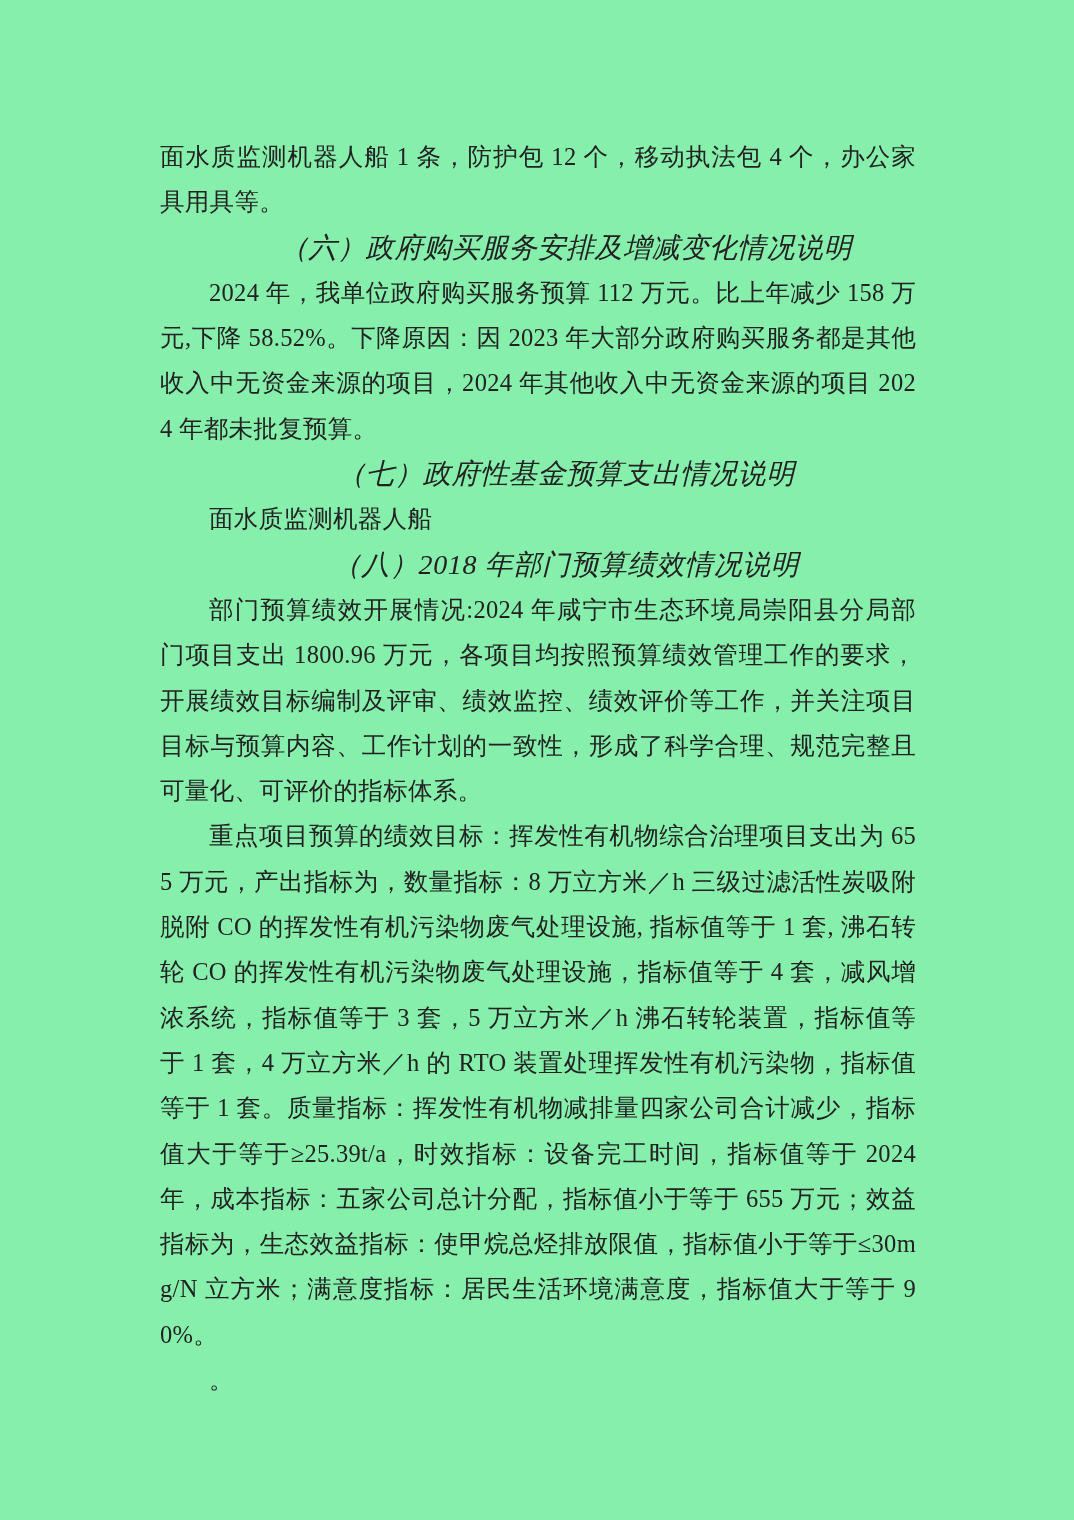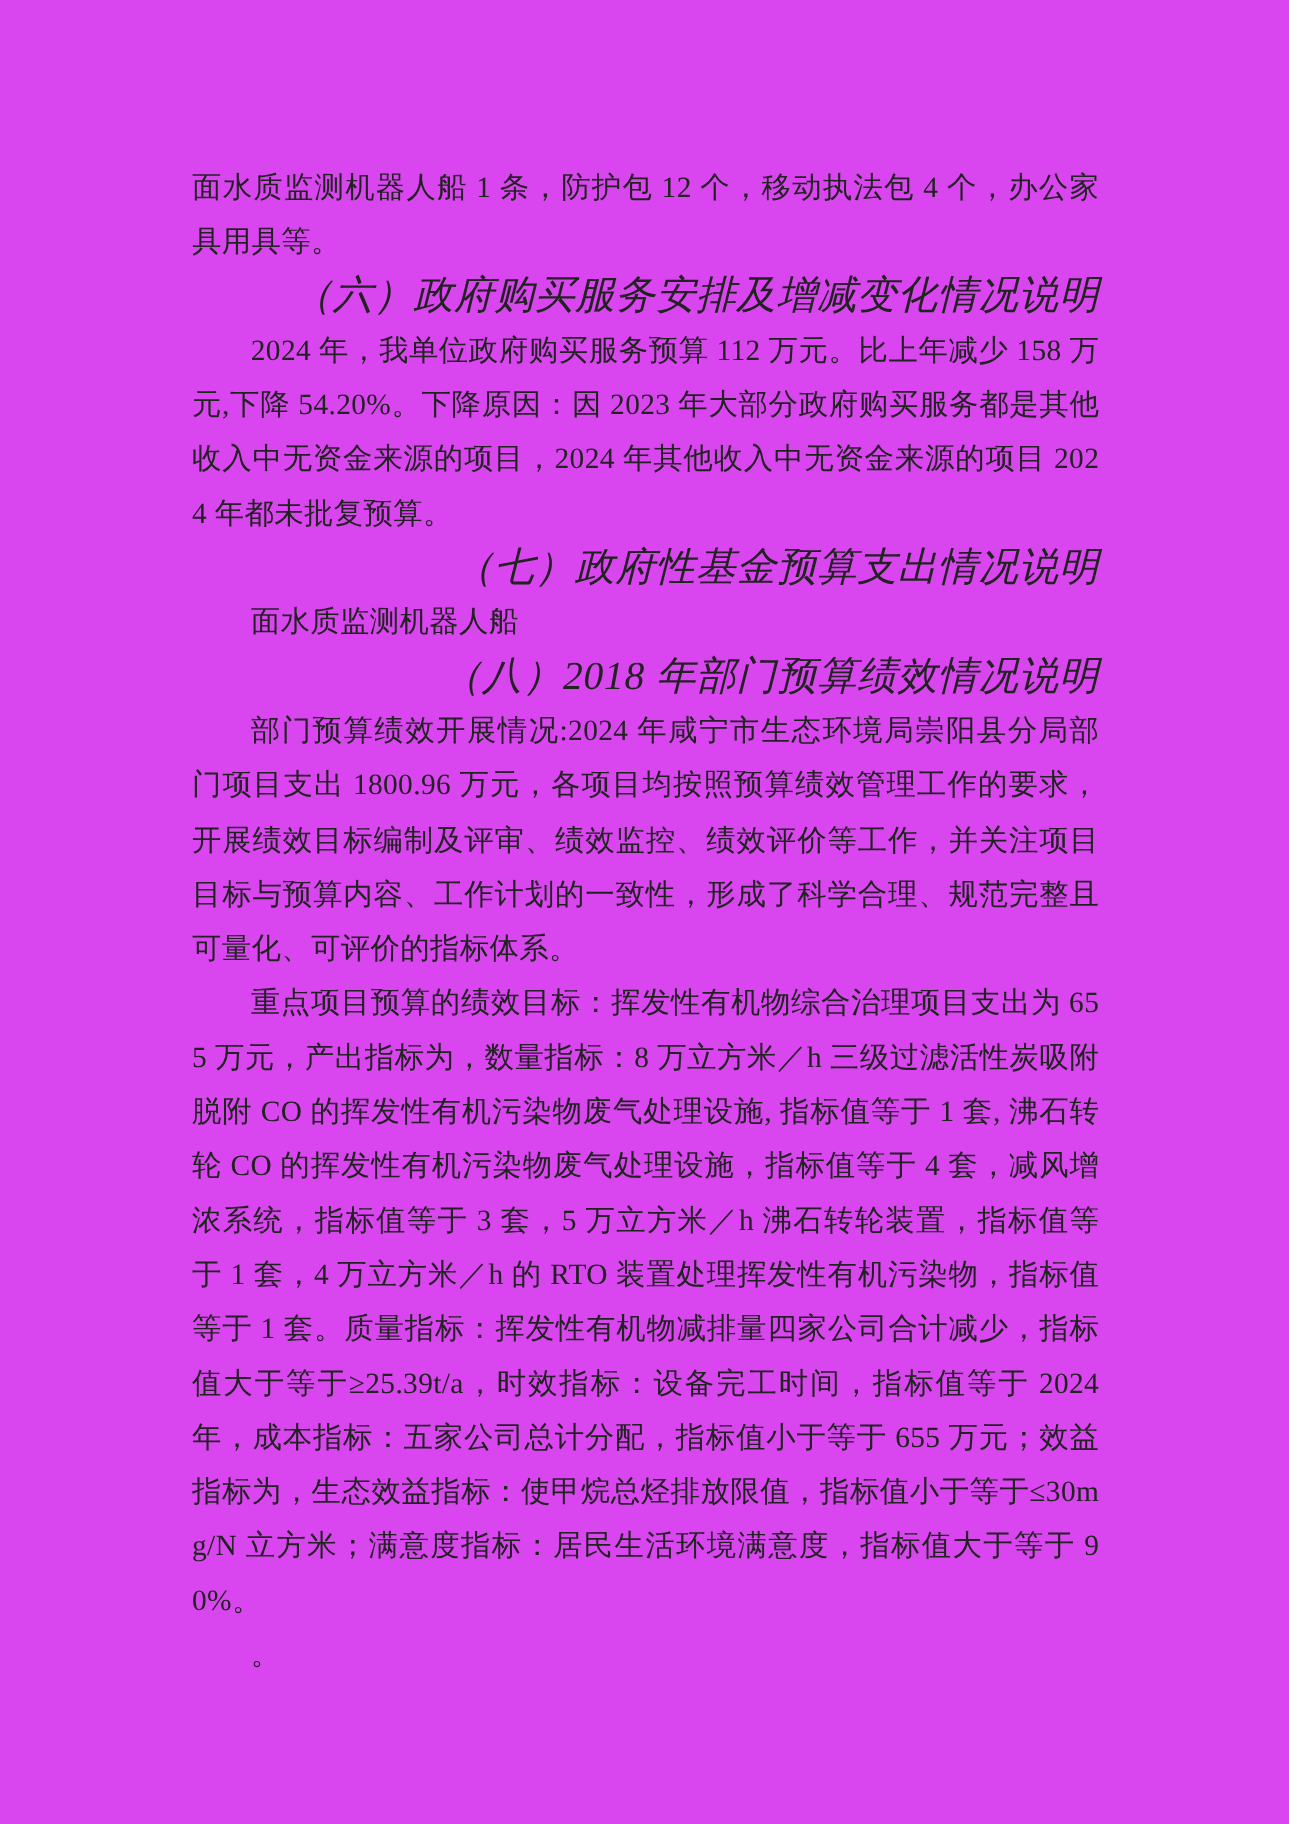--- a/index.html
+++ b/index.html
@@ -20,7 +20,7 @@
     top: 0;
     width: 1074px;
     height: 1520px;
-    background: #d946ef;
+    background: #86efac;
   }
   .doc {
     position: absolute;

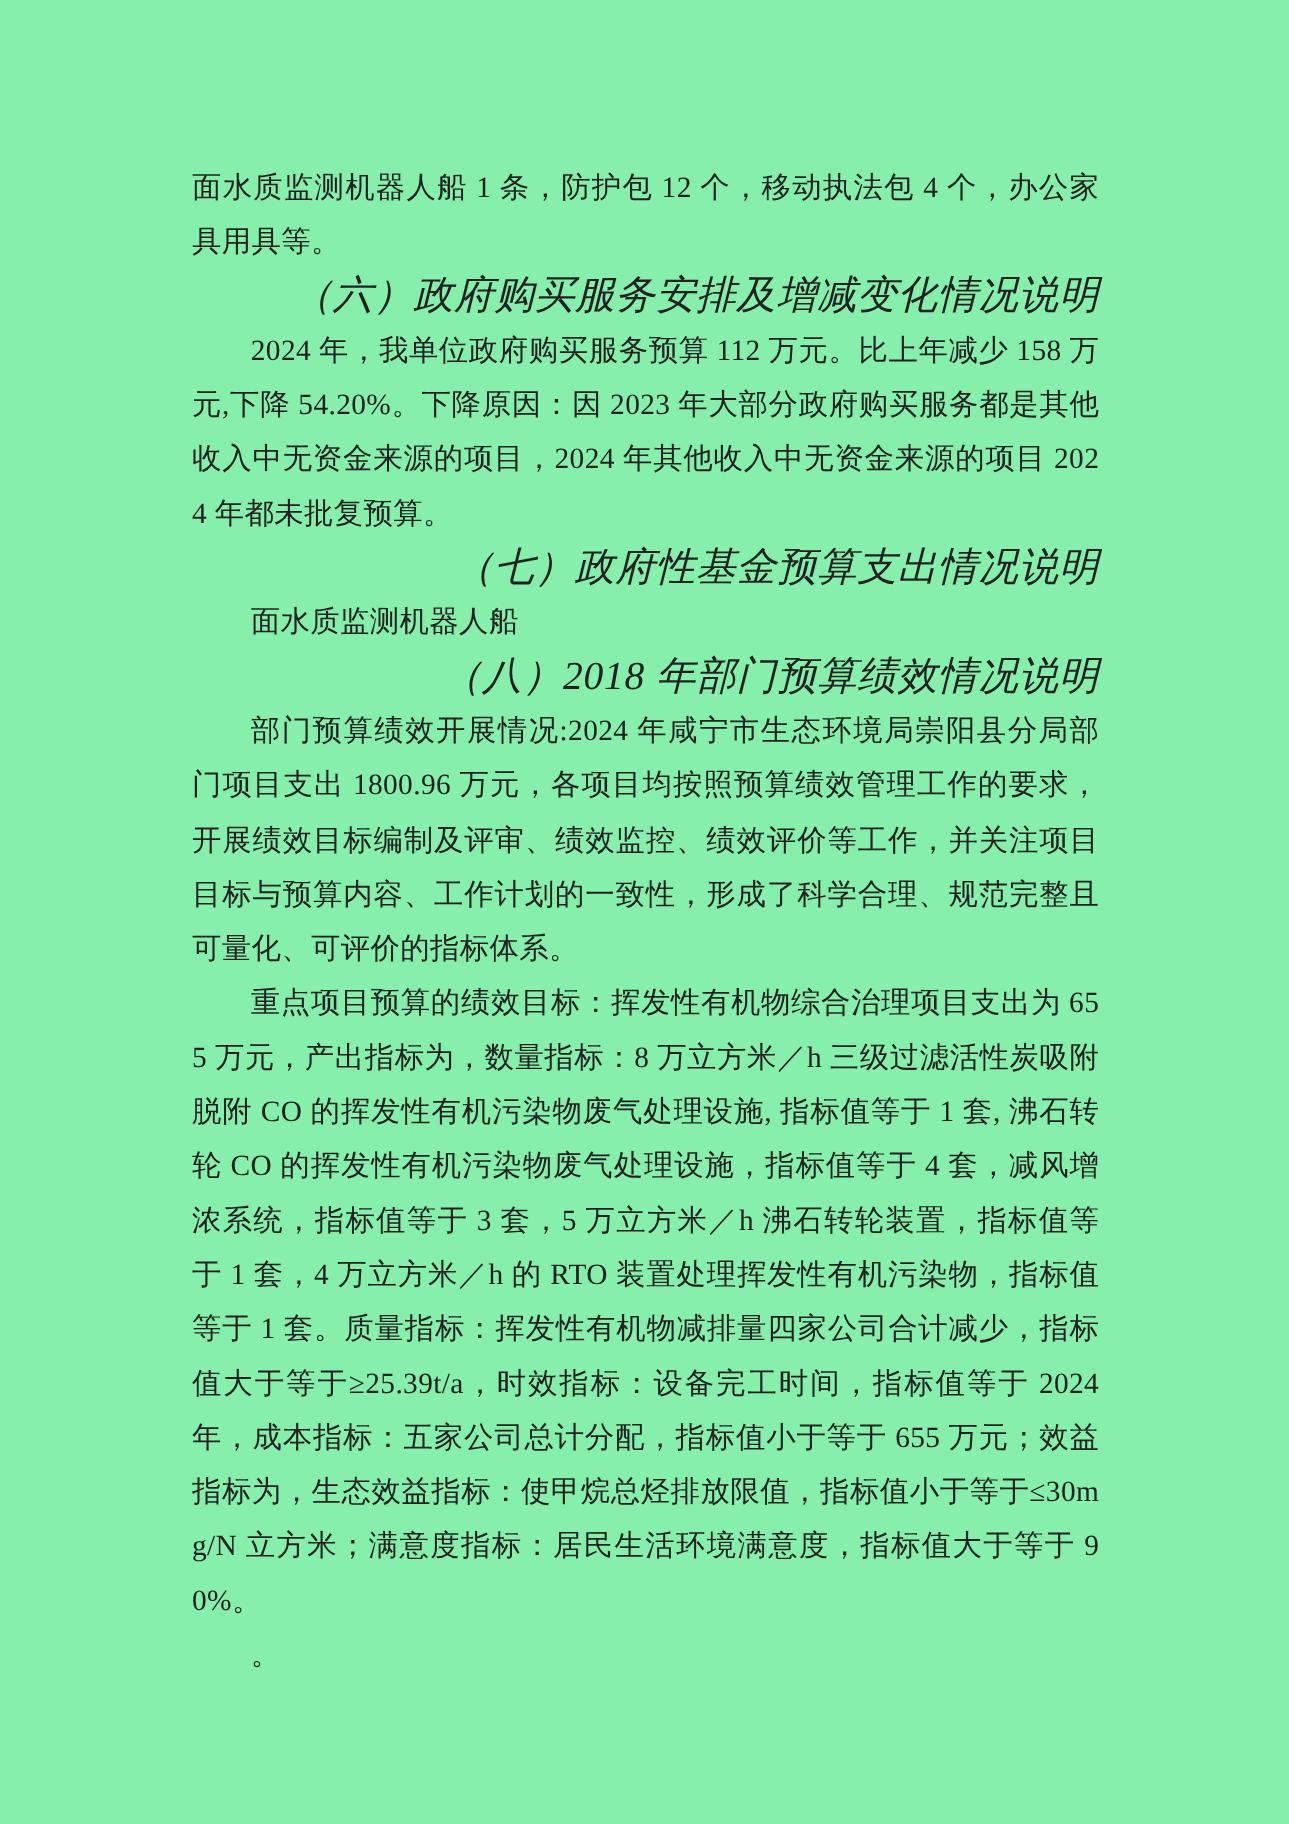--- a/index.html
+++ b/index.html
@@ -45,8 +45,8 @@
   .doc p.heading {
     font-style: italic;
     font-weight: 500;
-    font-size: 33px;
-    text-align: right;
+    font-size: 28px;
+    text-align: center;
     letter-spacing: 0.6px;
   }
 </style>

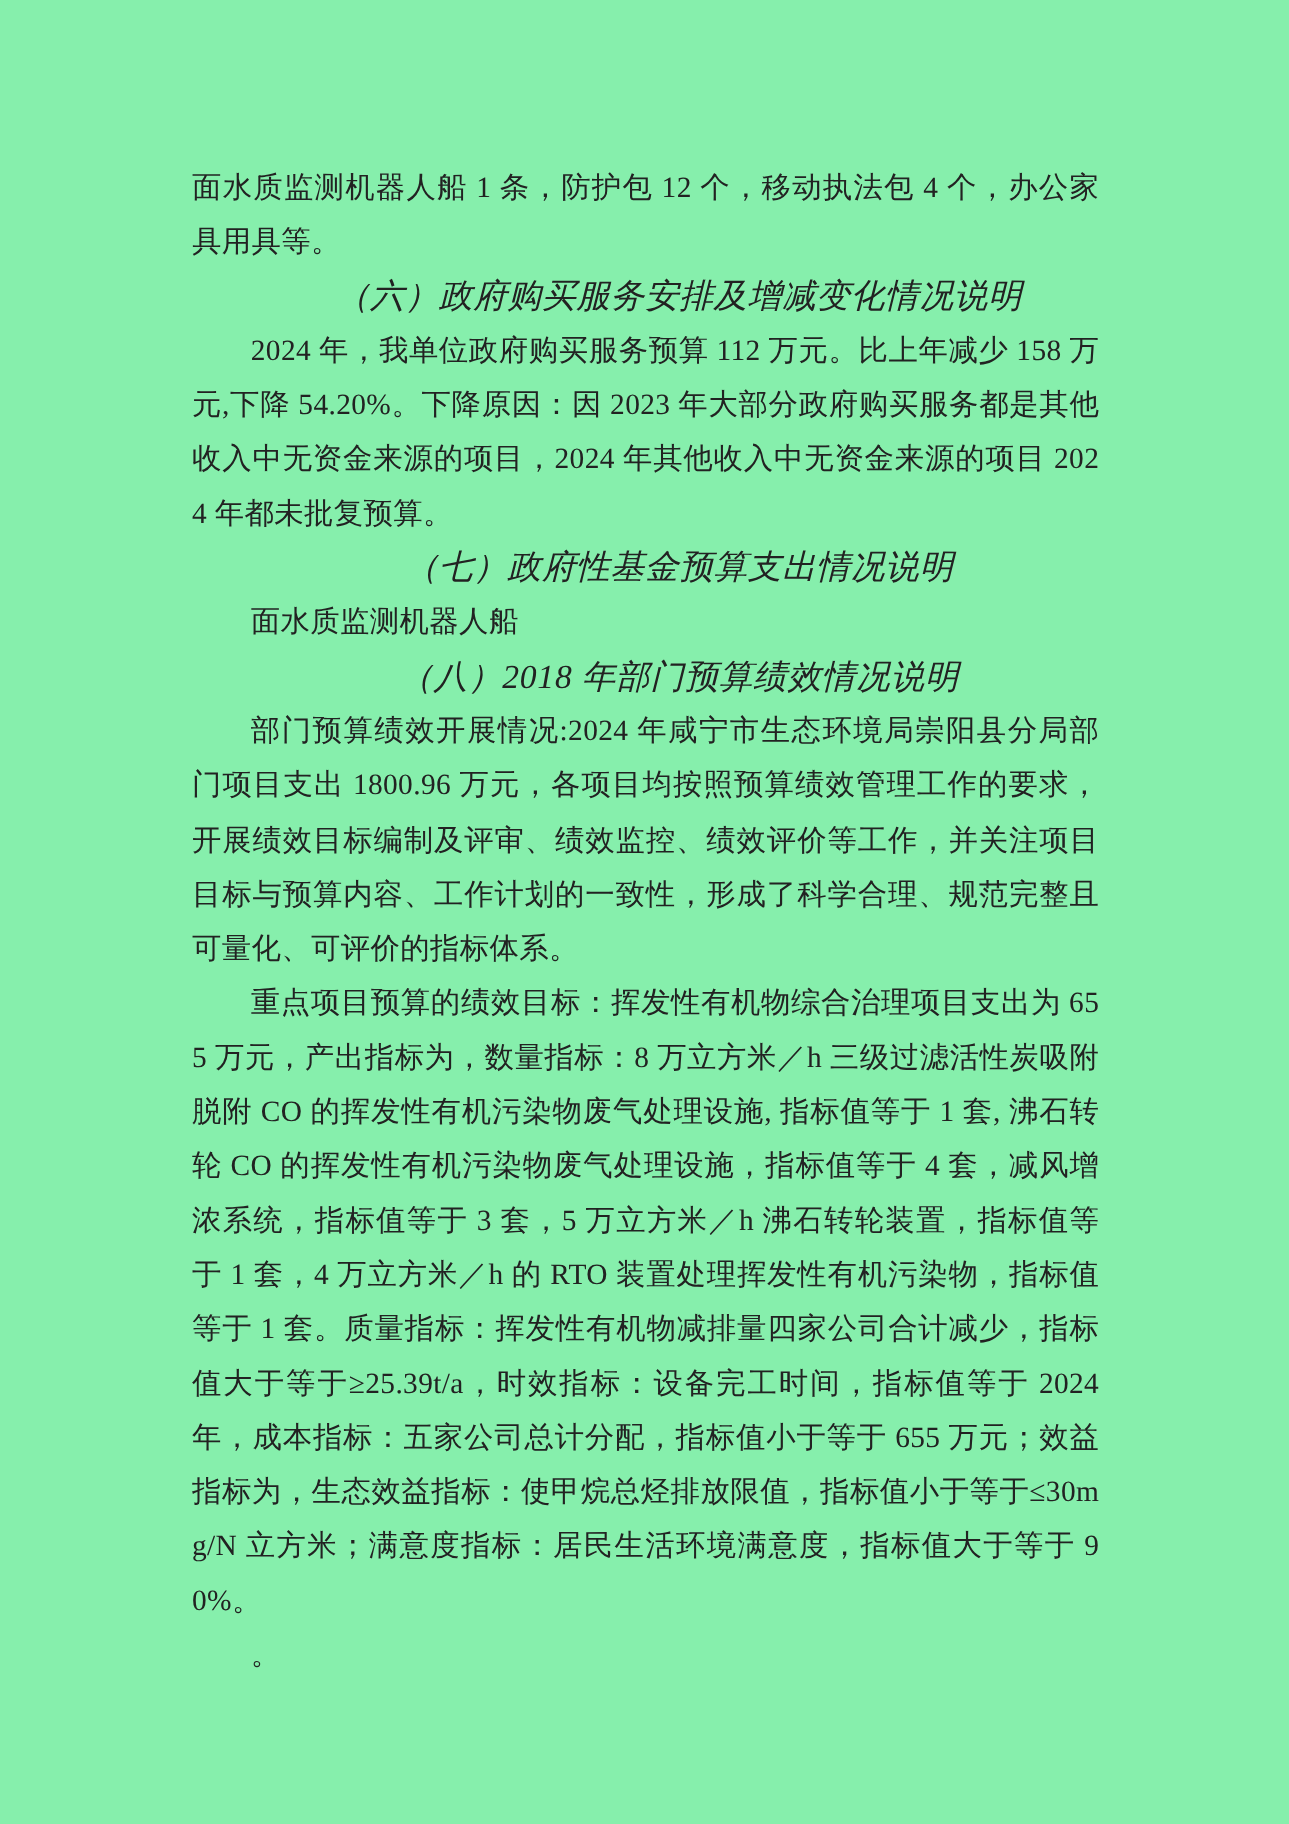--- a/index.html
+++ b/index.html
@@ -57,7 +57,7 @@
   <main class="doc" style="color: rgb(34, 34, 34);">
       <p class="body">面水质监测机器人船 1 条，防护包 12 个，移动执法包 4 个，办公家具用具等。</p>
       <p class="heading indent">（六）政府购买服务安排及增减变化情况说明</p>
-      <p class="body indent">2024 年，我单位政府购买服务预算 112 万元。比上年减少 158 万元,下降 54.20%。下降原因：因 2023 年大部分政府购买服务都是其他收入中无资金来源的项目，2024 年其他收入中无资金来源的项目 2024 年都未批复预算。</p>
+      <p class="body indent">2024 年，我单位政府购买服务预算 112 万元。比上年减少 158 万元,下降 58.52%。下降原因：因 2023 年大部分政府购买服务都是其他收入中无资金来源的项目，2024 年其他收入中无资金来源的项目 2024 年都未批复预算。</p>
       <p class="heading indent">（七）政府性基金预算支出情况说明</p>
       <p class="body indent">面水质监测机器人船</p>
       <p class="heading indent">（八）2018 年部门预算绩效情况说明</p>

